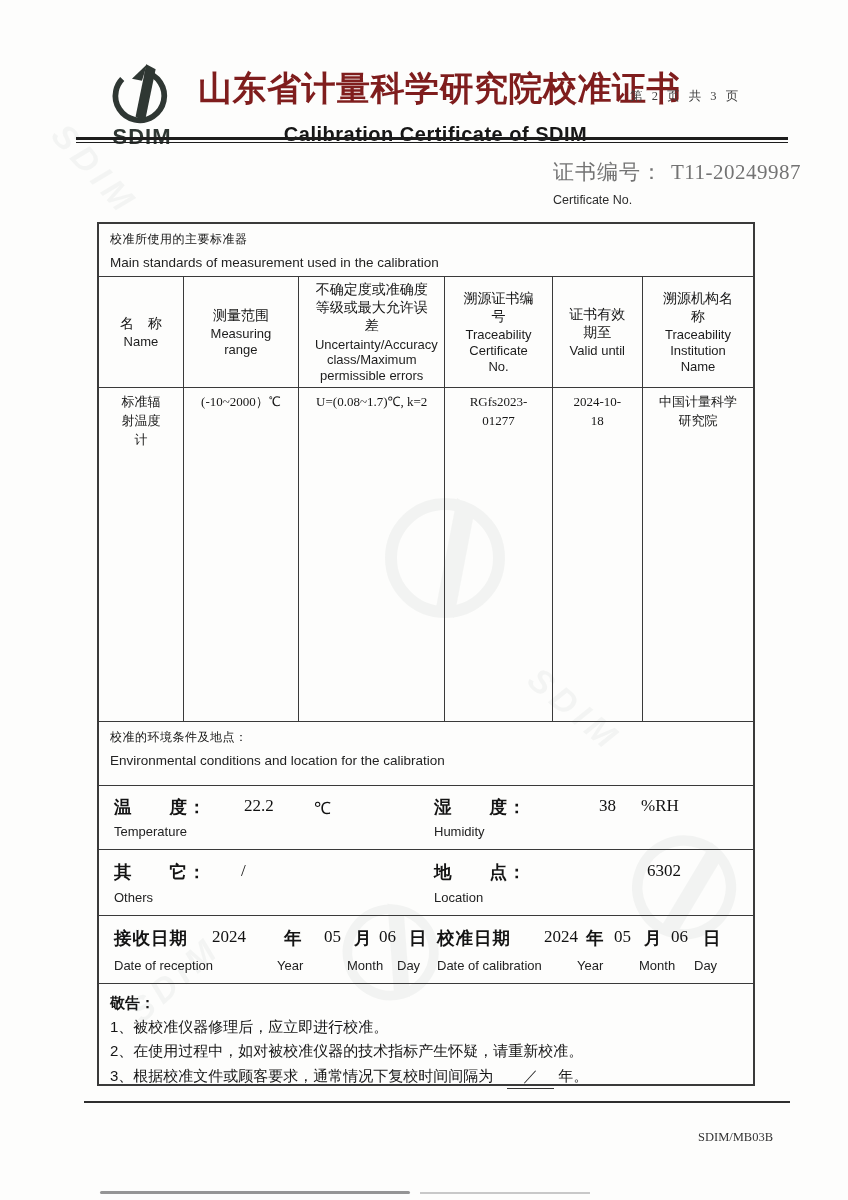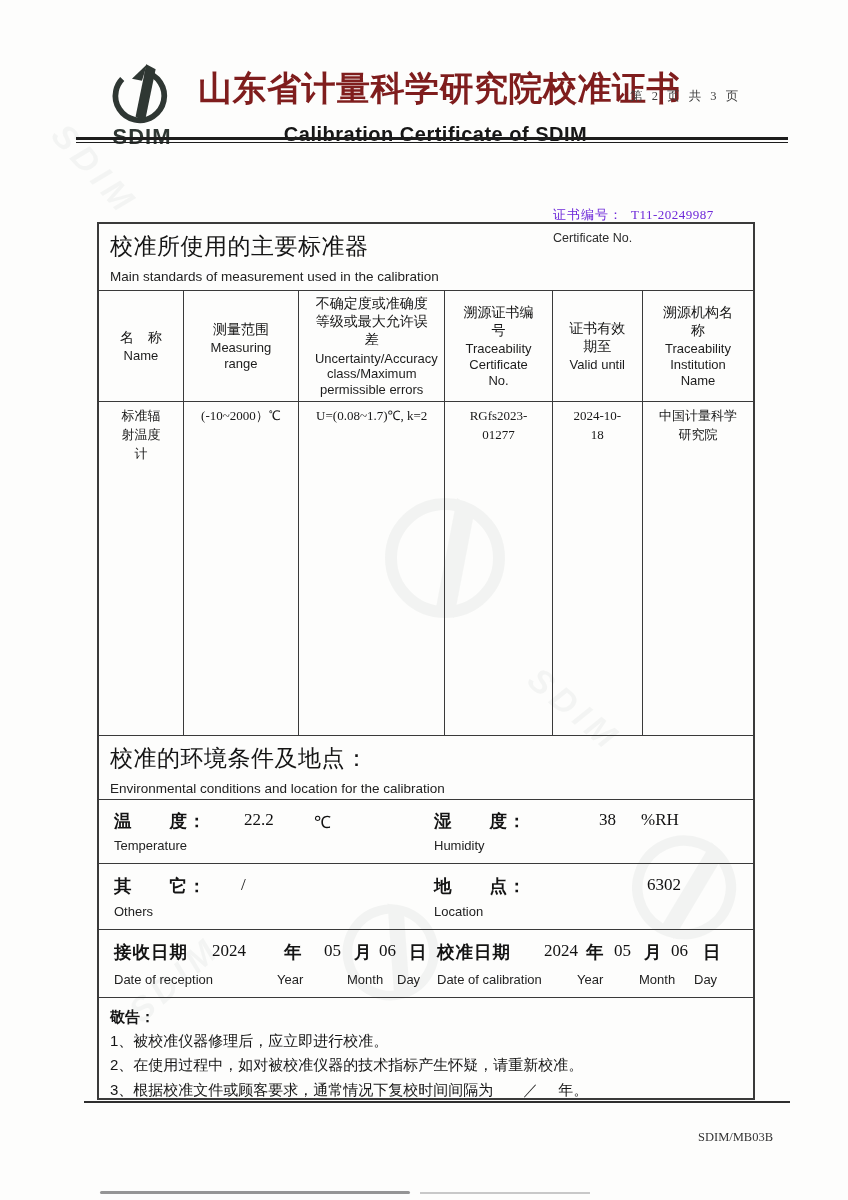--- a/index.html
+++ b/index.html
@@ -24,7 +24,7 @@
     border-top:3px solid #1d1d1d; border-bottom:1px solid #1d1d1d; }
   
   .cert-no-block { position:absolute; left:553px; top:158px; }
-  .cert-no-line { font-size:13px; color:#6d28d9; white-space:nowrap;margin-top:48px; }
+  .cert-no-line { font-size:21px; color:#737373; white-space:nowrap; }
   .cert-no-line .lbl { letter-spacing:1px; }
   .cert-no-line .num { font-family:"Liberation Serif", serif; margin-left:8px; letter-spacing:0.5px; }
   .cert-no-en { font-size:12.5px; margin-top:7px; color:#2c2c2c; }

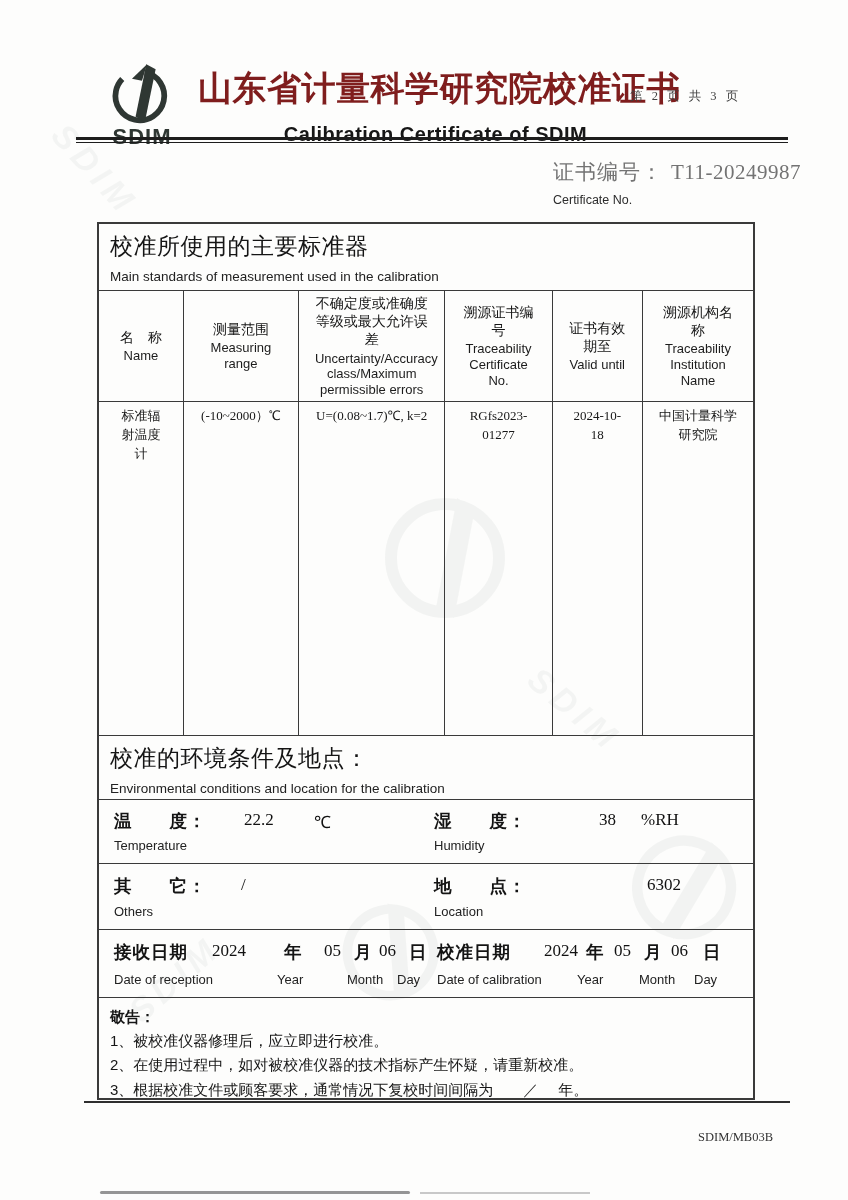--- a/index.html
+++ b/index.html
@@ -33,7 +33,7 @@
   .section { border-top:1.5px solid #3a3a3a; position:relative; }
   .section:first-child { border-top:none; }
   .sec-pad { padding:7px 11px 6px 11px; }
-  .sec-title-zh { font-size:23px; color:#151515; letter-spacing:0.5px; }
+  .sec-title-zh { font-size:12px; color:#151515; letter-spacing:0.5px; }
   .sec-title-en { font-size:13.5px; margin-top:7px; color:#222; }
   
   .std-table { width:100%; border-collapse:collapse; table-layout:fixed; margin-top:2px; }

